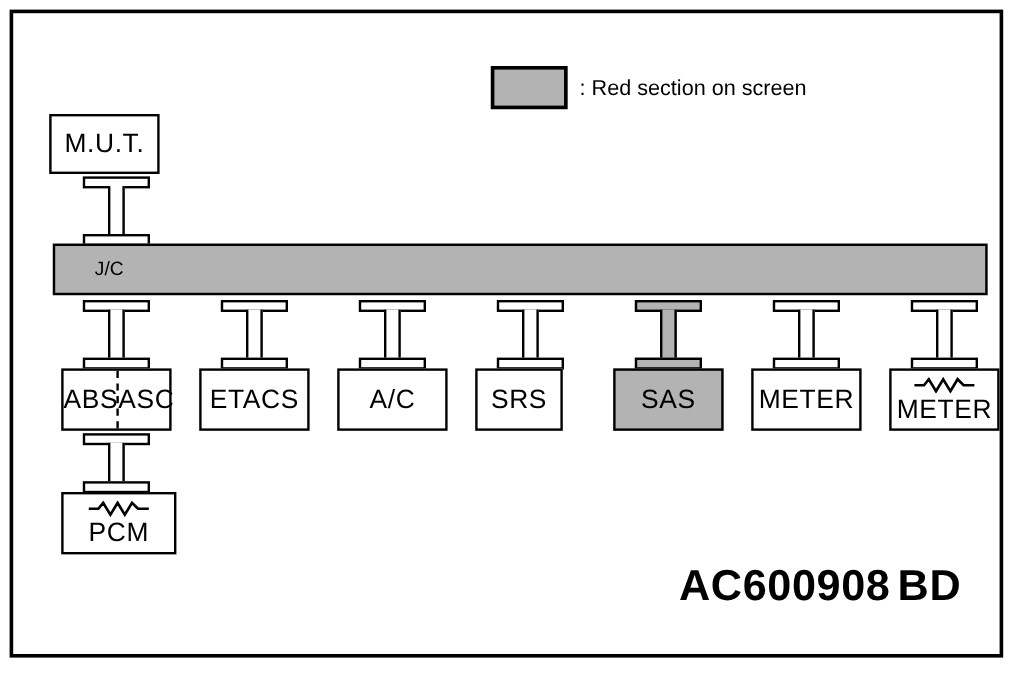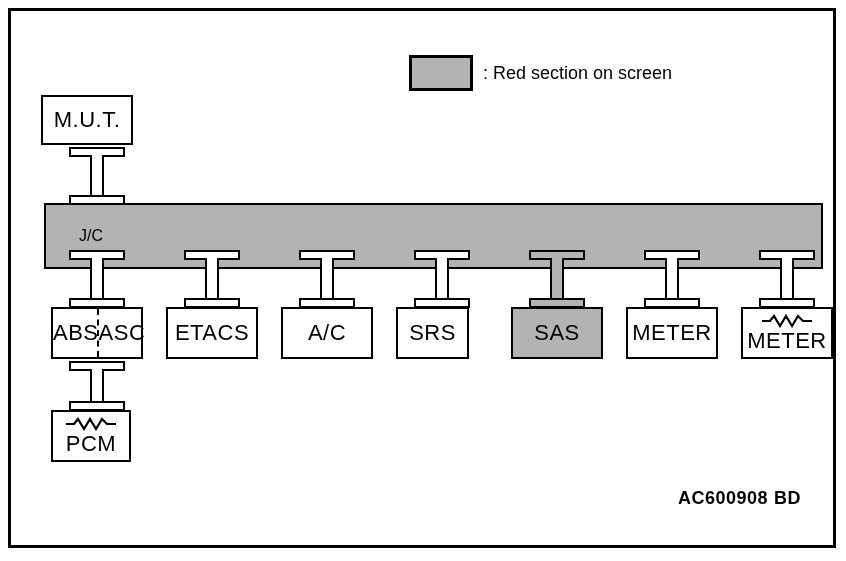--- a/index.html
+++ b/index.html
@@ -100,7 +100,7 @@
     left: 33px;
     top: 192px;
     width: 779px;
-    height: 66px;
+    height: 43px;
     background: #b3b3b3;
     border: 2px solid #000000;
     box-sizing: border-box;

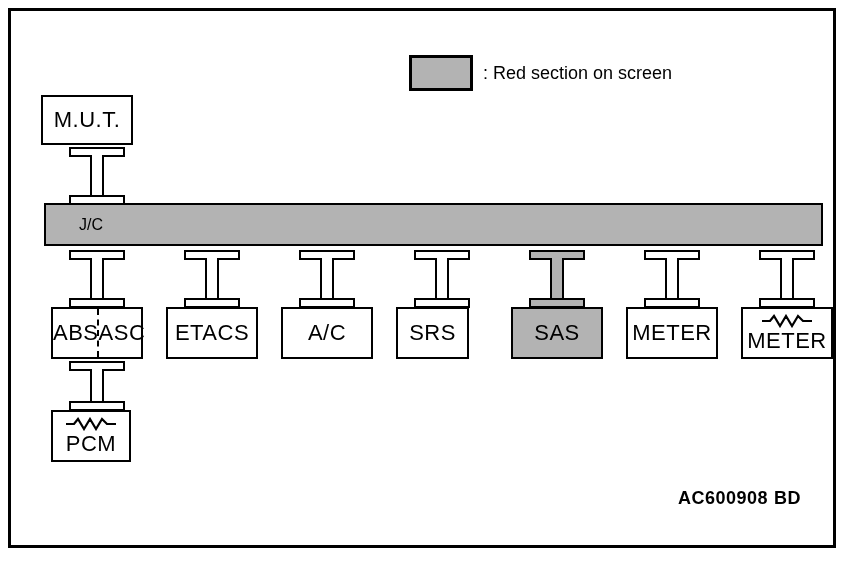--- a/index.html
+++ b/index.html
@@ -268,7 +268,7 @@
       <div class="conn-cap bottom"></div>
     </div>
 
-    <div class="module" style="left:40px; top:399px; width:80px; height:52px;">
+    <div class="module" style="left:40px; top:399px; width:96px; height:52px;">
       <div class="module-inner">
         <svg class="resistor" width="54" height="14" viewBox="0 0 54 14">
           <polyline points="2,7 10,7 14,2 20,12 26,2 32,12 38,2 43,7 52,7" fill="none" stroke="#000000" stroke-width="2.2" stroke-linejoin="miter" stroke-linecap="butt"></polyline>

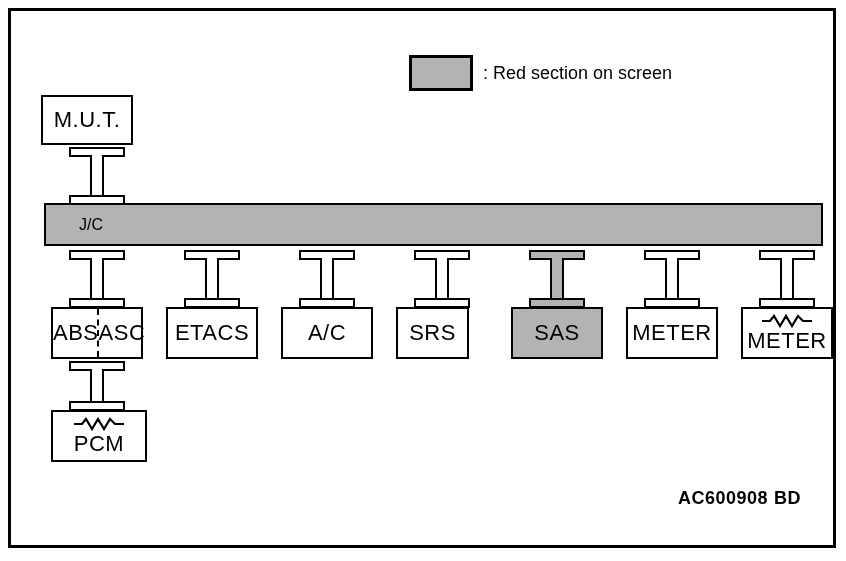--- a/index.html
+++ b/index.html
@@ -156,7 +156,7 @@
     position: absolute;
     right: 32px;
     bottom: 36px;
-    font-size: 18px;
+    font-size: 36px;
     font-weight: bold;
     color: #000000;
     letter-spacing: 0.5px;

